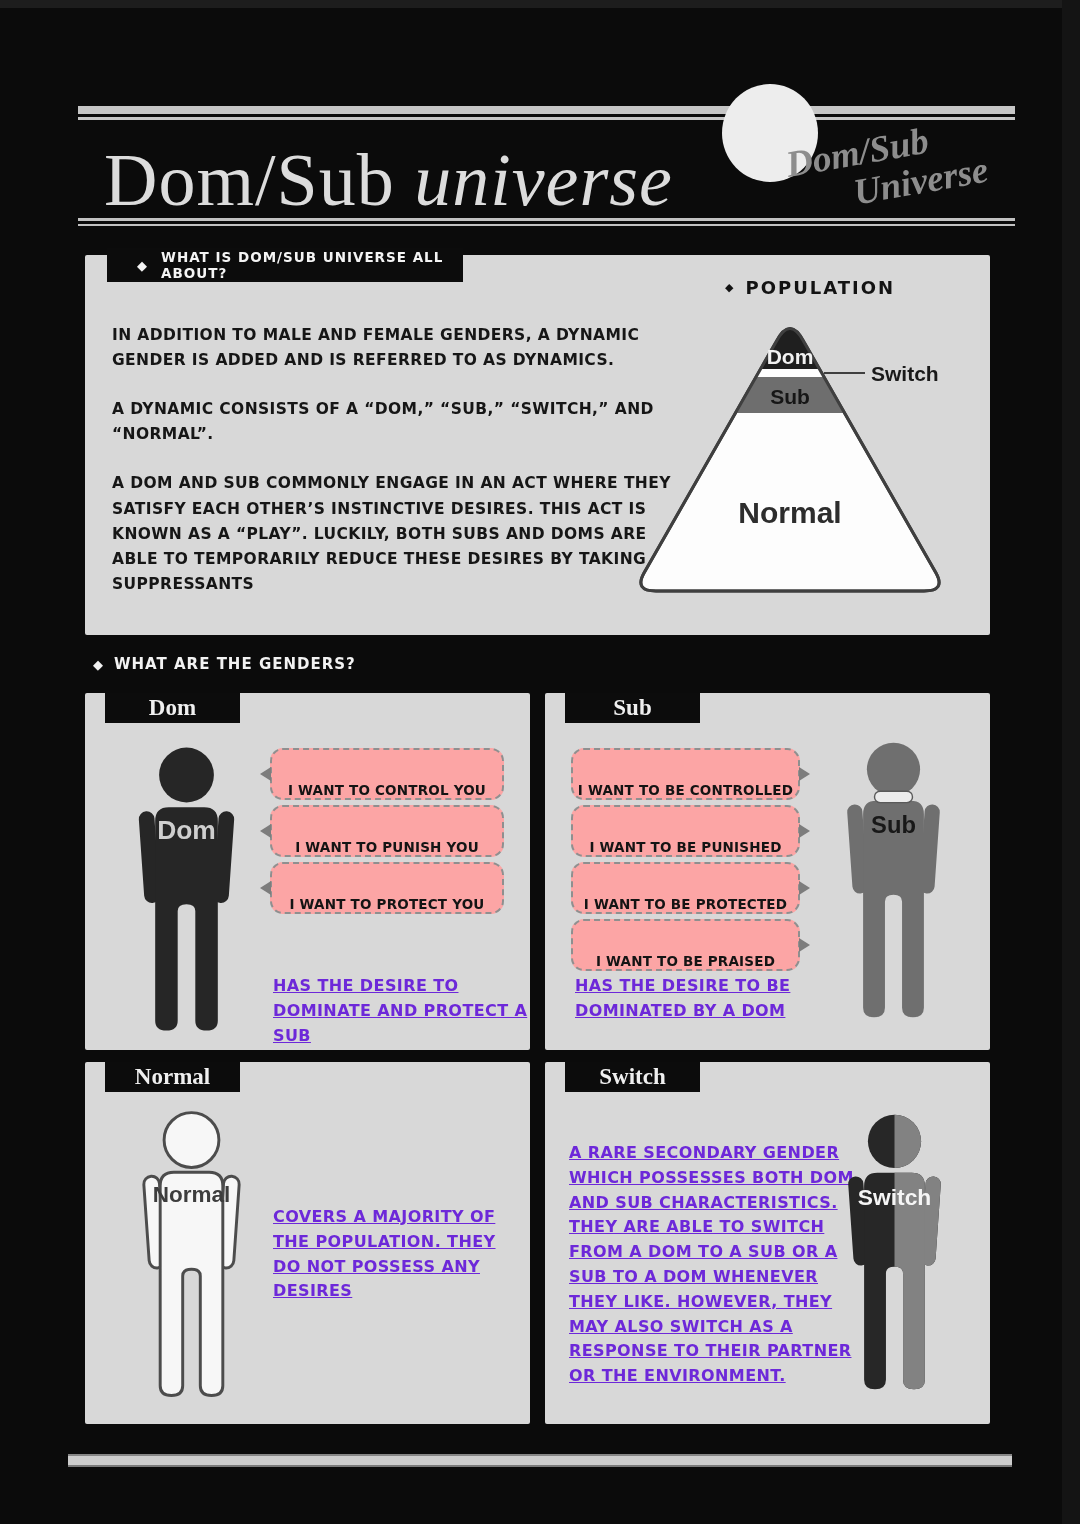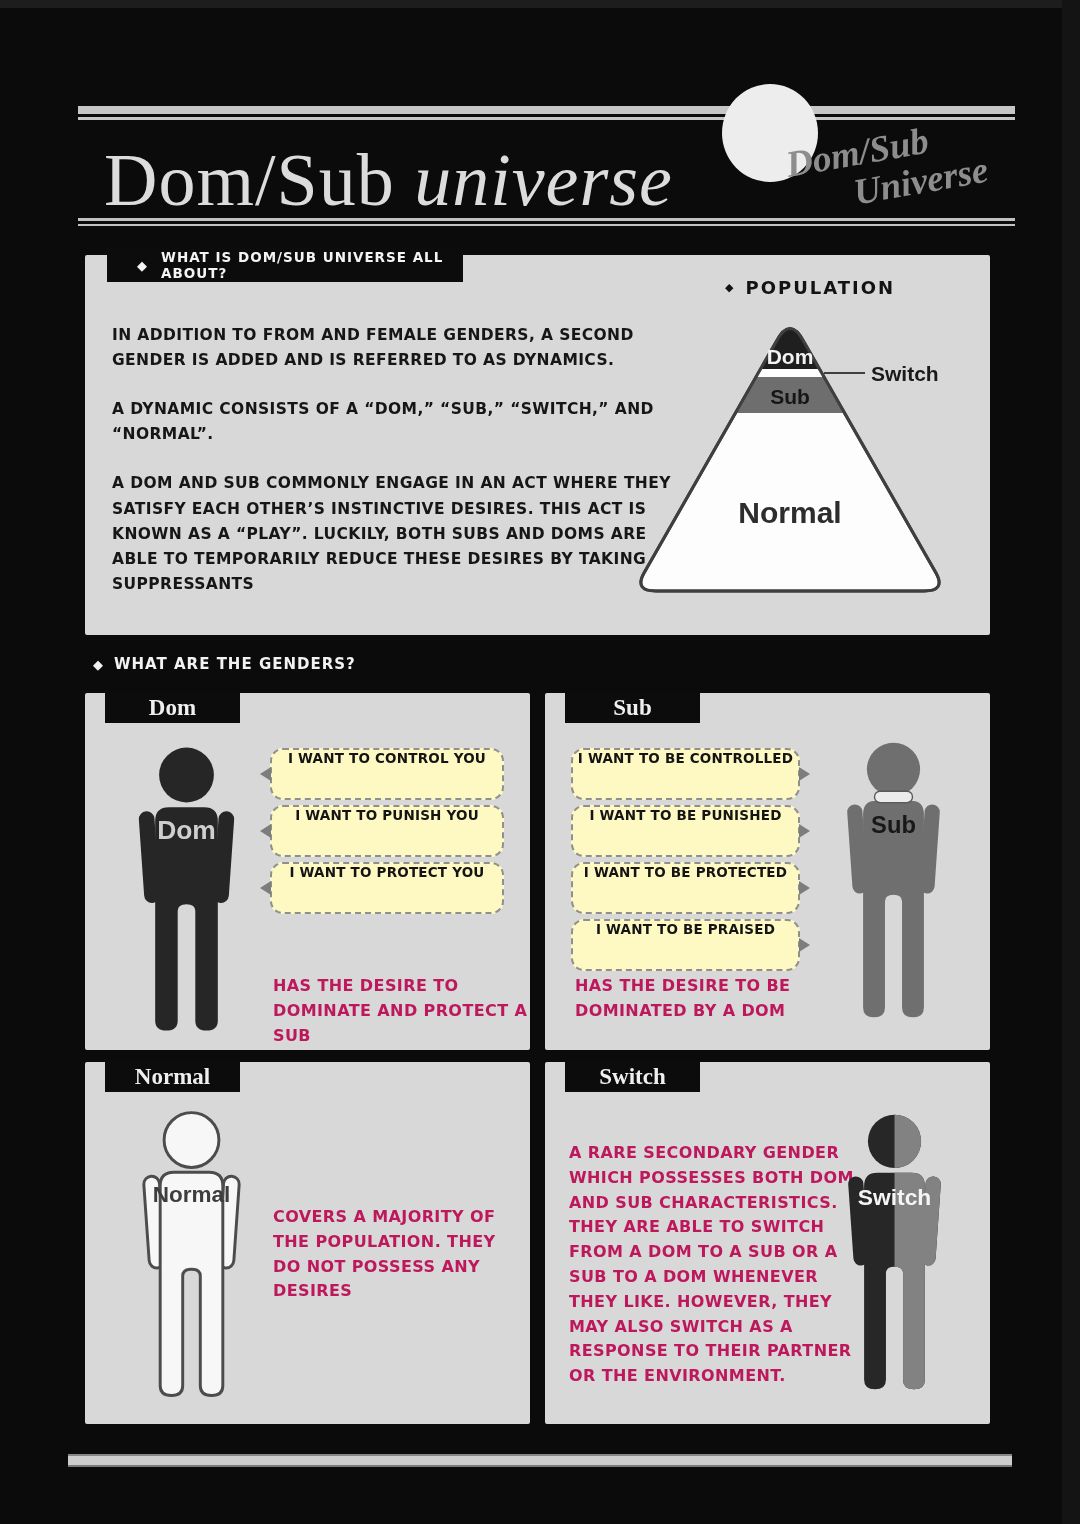--- a/index.html
+++ b/index.html
@@ -99,7 +99,7 @@
 
   <section class="abs panel about-panel">
     <div class="abs about-text">
-      <p>IN ADDITION TO FROM AND FEMALE GENDERS, A SECOND GENDER IS ADDED AND IS REFERRED TO AS DYNAMICS.</p>
+      <p>IN ADDITION TO MALE AND FEMALE GENDERS, A DYNAMIC GENDER IS ADDED AND IS REFERRED TO AS DYNAMICS.</p>
       <p>A DYNAMIC CONSISTS OF A “DOM,” “SUB,” “SWITCH,” AND “NORMAL”.</p>
       <p>A DOM AND SUB COMMONLY ENGAGE IN AN ACT WHERE THEY SATISFY EACH OTHER’S INSTINCTIVE DESIRES. THIS ACT IS KNOWN AS A “PLAY”. LUCKILY, BOTH SUBS AND DOMS ARE ABLE TO TEMPORARILY REDUCE THESE DESIRES BY TAKING SUPPRESSANTS</p>
     </div>

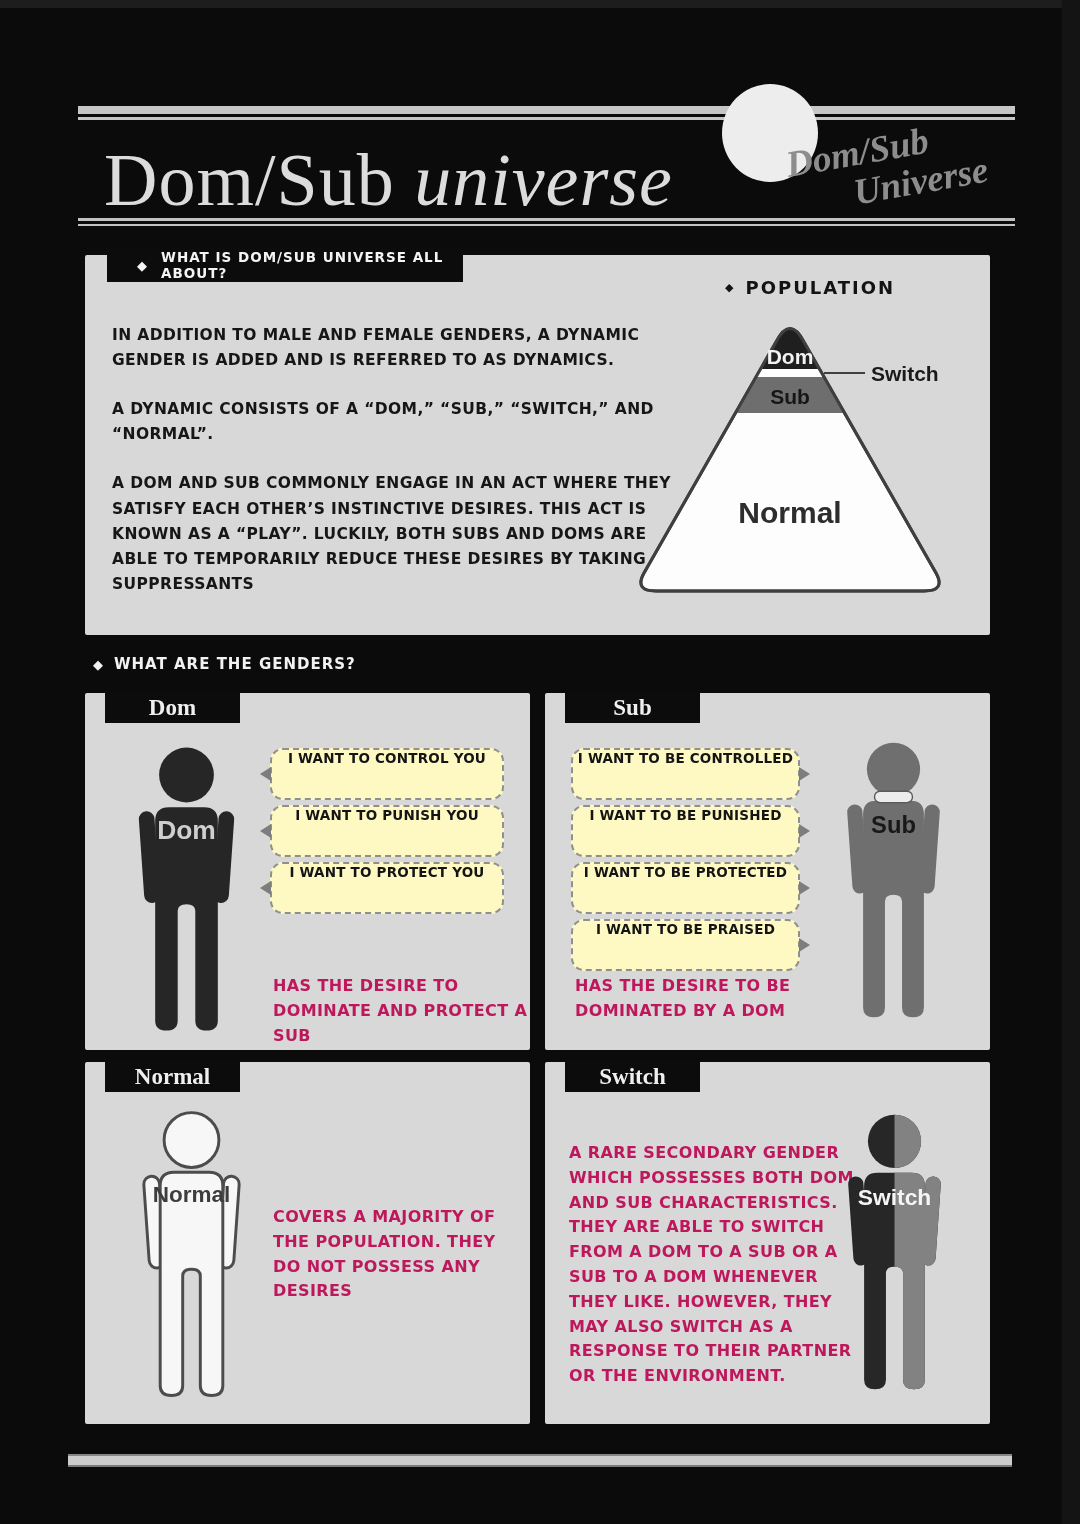--- a/index.html
+++ b/index.html
@@ -51,8 +51,8 @@
        display:flex;align-items:center;justify-content:center;}
 
   
-  .bubble{width:230px;height:48px;background:#fef9c3;border:2px dashed #8f8f8f;border-radius:13px;
-          display:flex;align-items:flex-start;justify-content:center;}
+  .bubble{width:230px;height:48px;background:#fca5a5;border:2px dashed #8f8f8f;border-radius:13px;
+          display:flex;align-items:flex-end;justify-content:center;}
   .bubble .txt{font-size:13.5px;font-weight:bold;letter-spacing:.2px;color:#141414;white-space:nowrap;}
   .bub-0{top:55px;} .bub-1{top:112px;} .bub-2{top:169px;} .bub-3{top:226px;}
   .bub-left{left:185px;} .bub-right{left:26px;width:225px;}

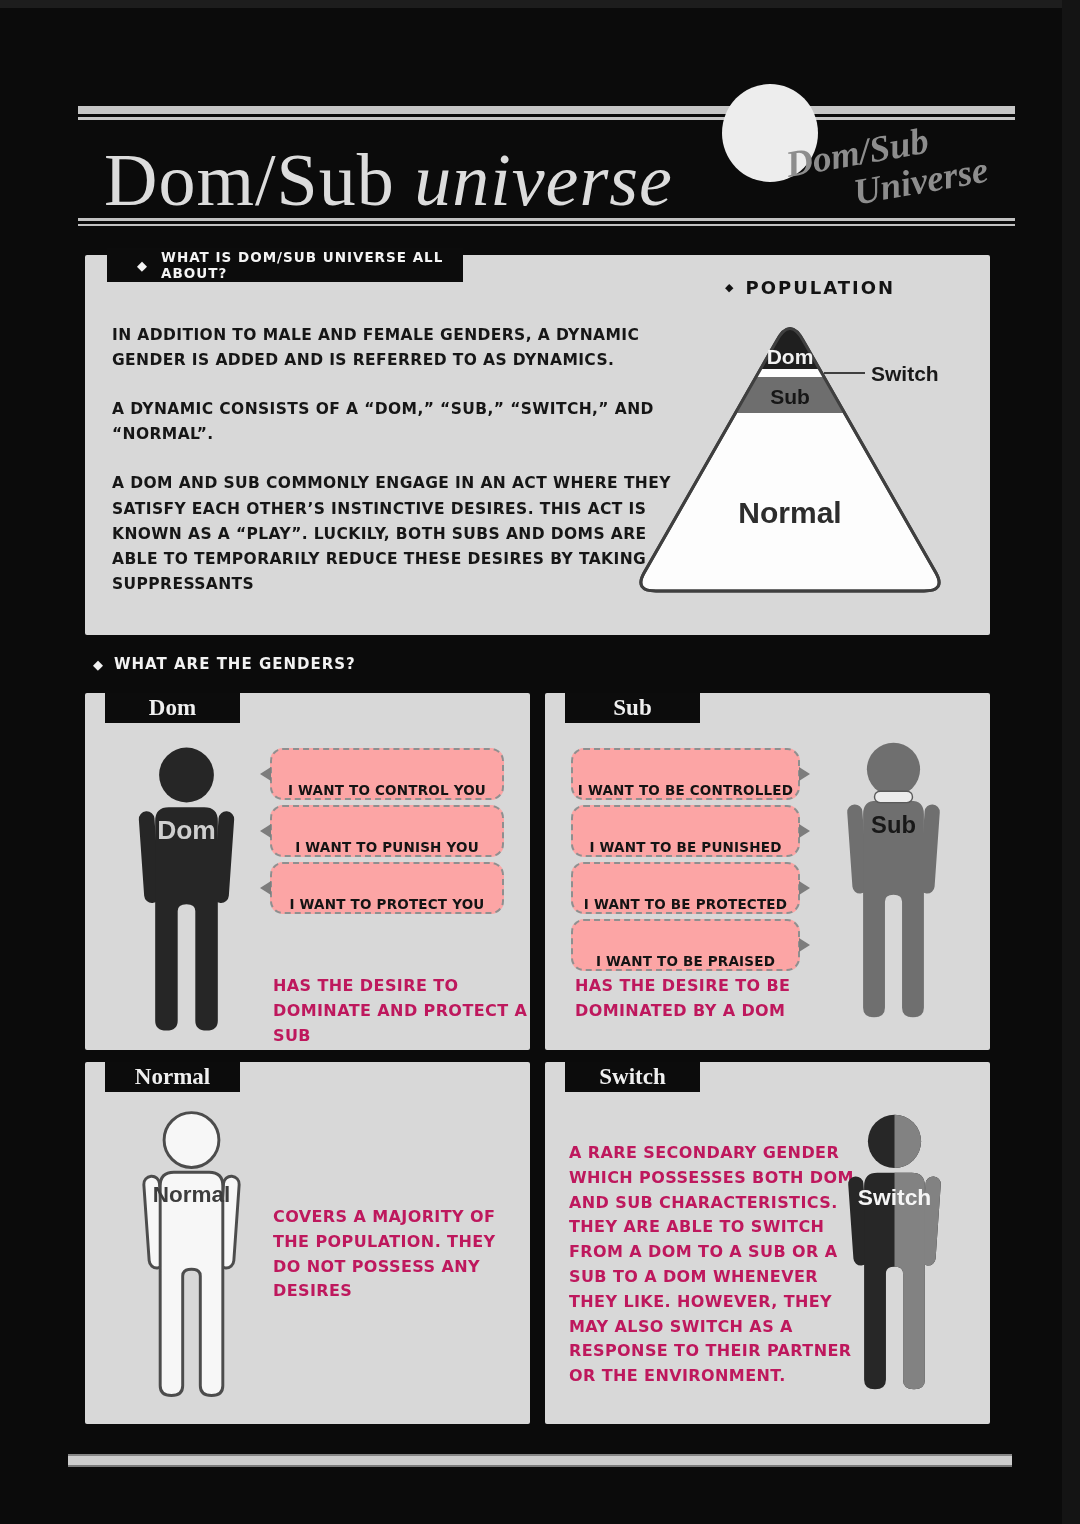--- a/index.html
+++ b/index.html
@@ -61,7 +61,7 @@
   .tail-l{left:-12px;border-right:11px solid #7d7d7d;}
   .tail-r{right:-12px;border-left:11px solid #7d7d7d;}
 
-  .desc{color:#be185d;font-size:16px;font-weight:bold;line-height:1.55;letter-spacing:.4px;}
+  .desc{color:#6d28d9;font-size:16px;font-weight:bold;line-height:1.55;letter-spacing:.4px;text-decoration:underline;}
   .dom-desc{left:188px;top:281px;width:255px;}
   .sub-desc{left:30px;top:281px;width:255px;}
   .normal-desc{left:188px;top:143px;width:255px;}

